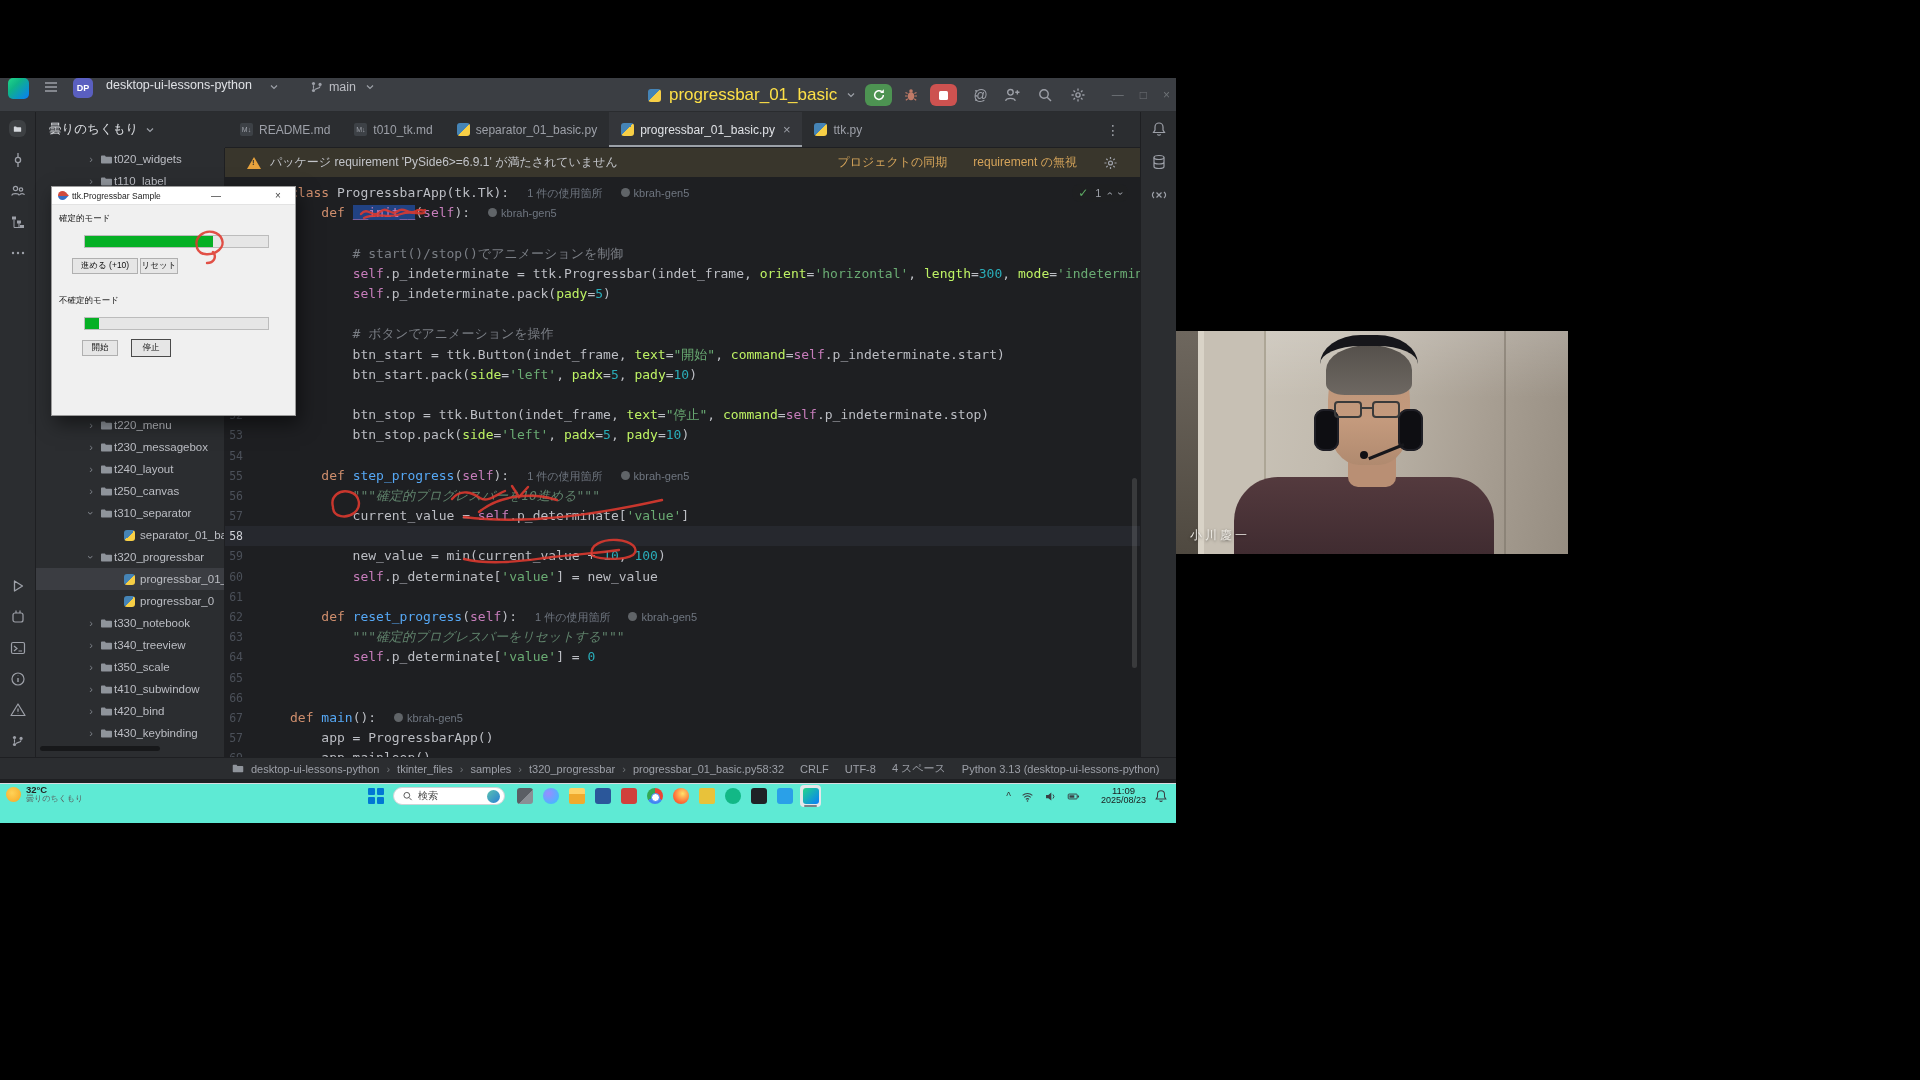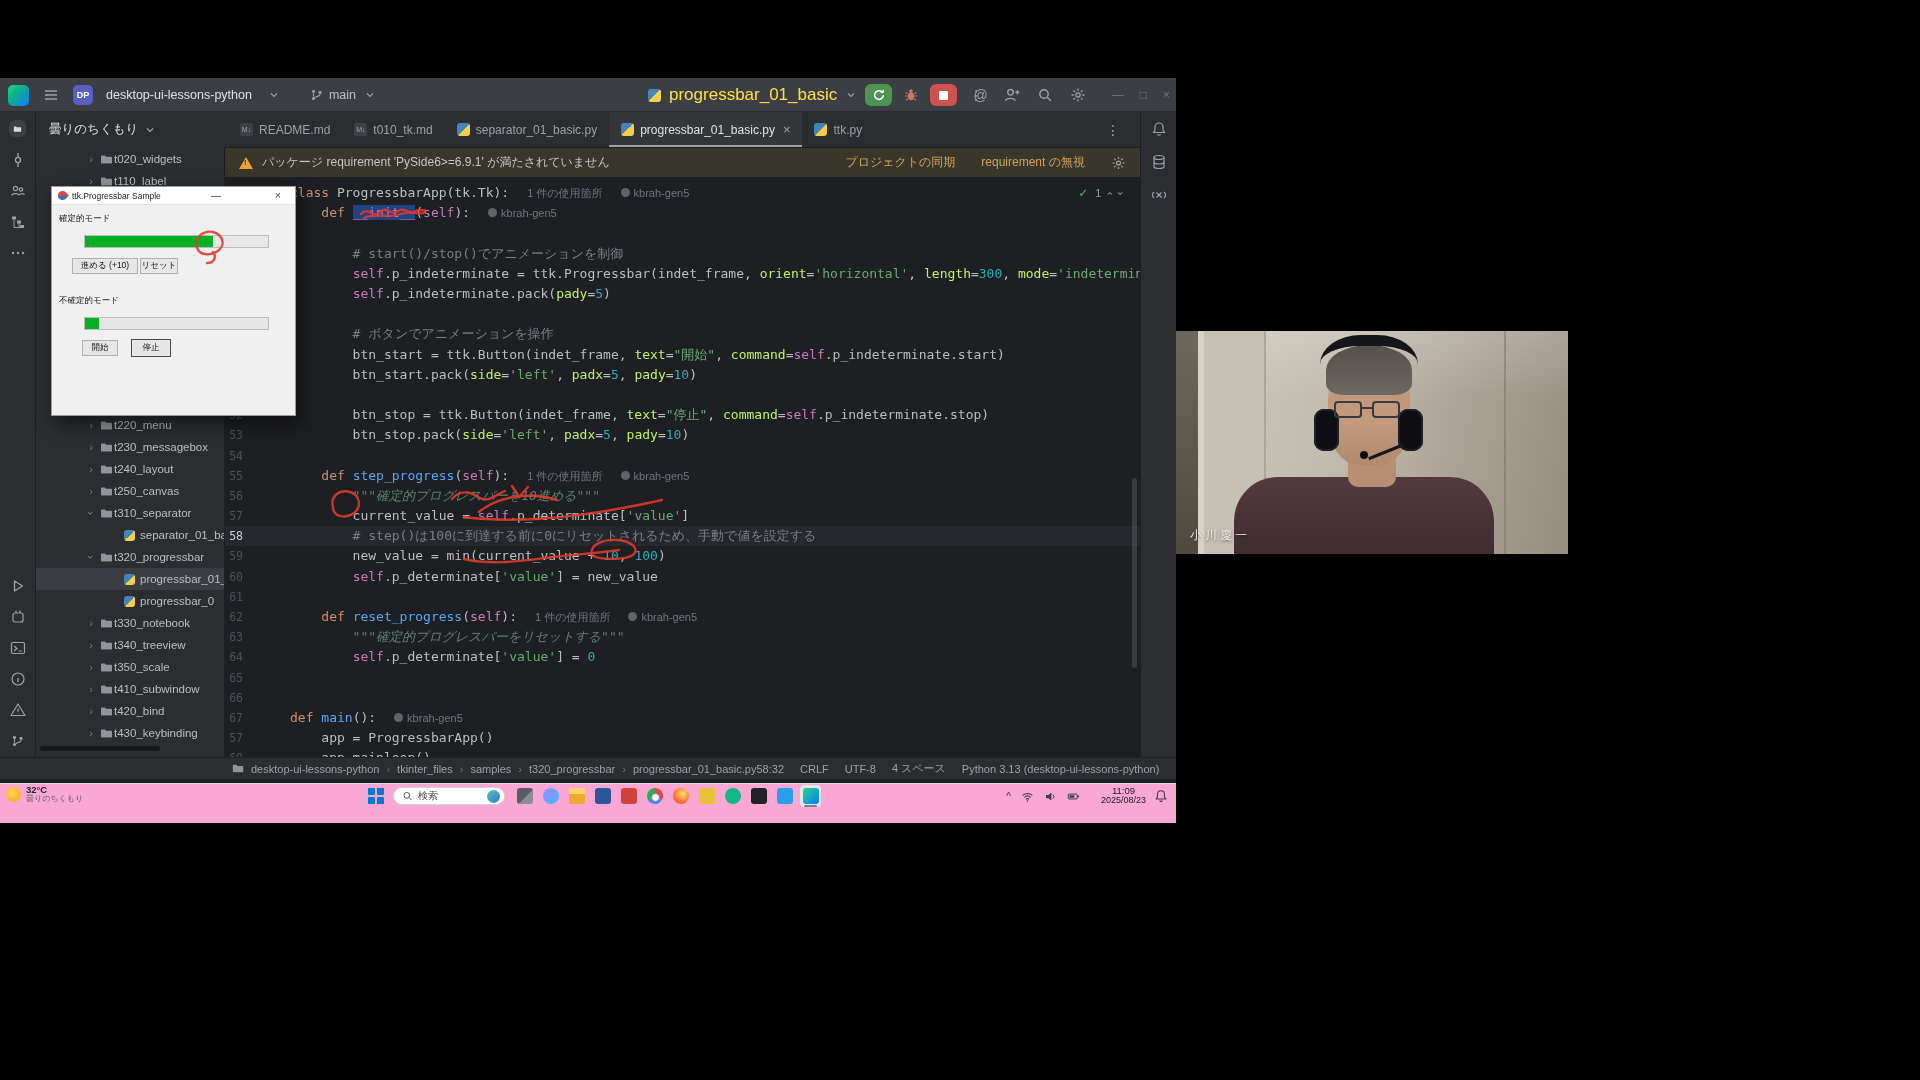--- a/index.html
+++ b/index.html
@@ -10,7 +10,7 @@
 .ic svg{display:block}
 
 .toolbar{position:absolute;left:0;top:0;width:1176px;height:34px;background:#3b3e43;border-bottom:1px solid #2a2c2f}
-.tb-left{position:absolute;left:8px;top:0;height:34px;display:flex;align-items:center;gap:13px}
+.tb-left{position:absolute;left:8px;top:0;height:34px;display:flex;align-items:flex-start;gap:13px}
 .pclogo{width:21px;height:21px;border-radius:5px;background:linear-gradient(135deg,#21d789,#0fb487 35%,#087cfa)}
 .tb-left .ic,.tb-right .ic{width:18px;height:18px;color:#9da0a8}
 .dp-badge{width:20px;height:20px;border-radius:5px;background:#5a5fc0;color:#fff;font-size:9px;font-weight:bold;display:flex;align-items:center;justify-content:center}

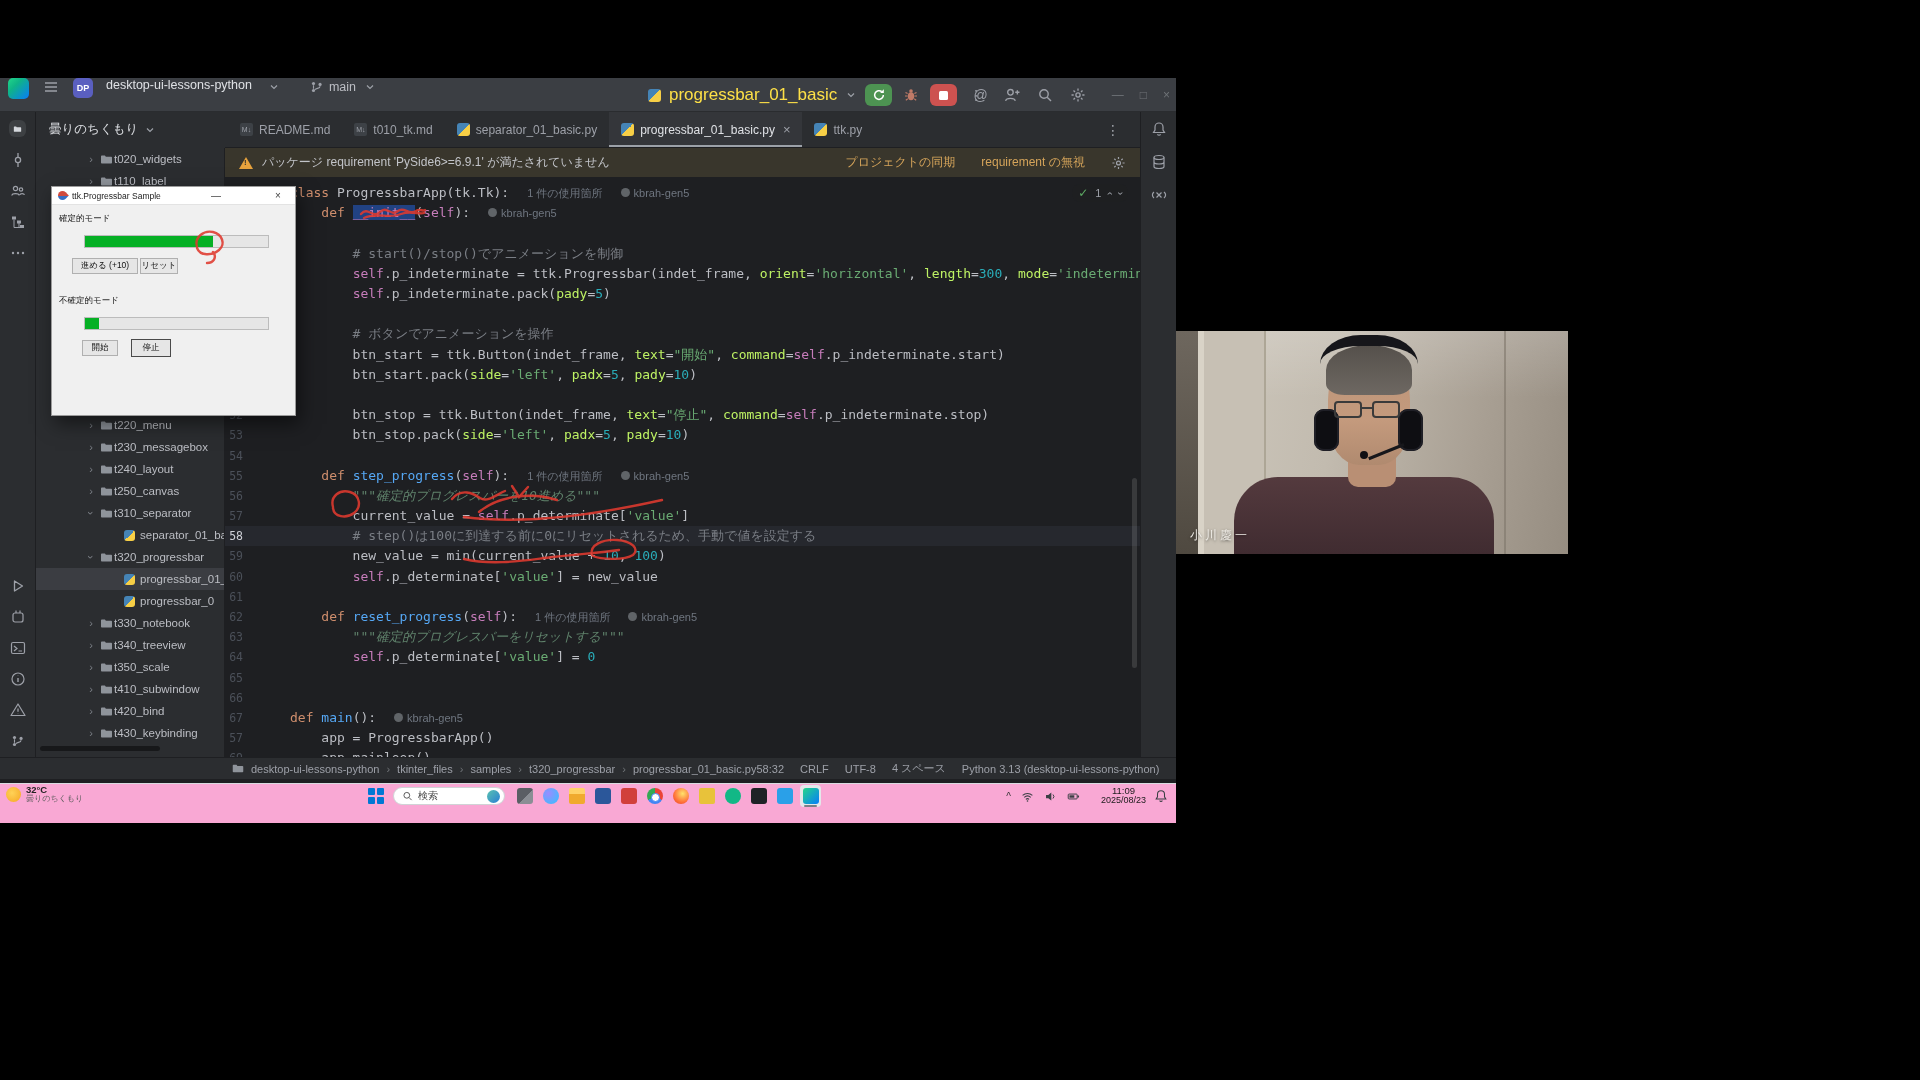--- a/index.html
+++ b/index.html
@@ -58,7 +58,7 @@
 .tclose{color:#9da0a8;font-size:13px;margin-left:2px}
 .tabs-kebab{position:absolute;right:16px;top:0;height:36px;display:flex;align-items:center}
 
-.banner{position:absolute;left:225px;top:70px;width:915px;height:30px;background:#39362c;border-bottom:1px solid #1e1f22;display:flex;align-items:center;padding:0 14px;gap:9px;font-size:12px;color:#c2c4c9}
+.banner{position:absolute;left:225px;top:70px;width:915px;height:30px;background:#39362c;border-bottom:1px solid #1e1f22;display:flex;align-items:center;padding:0 22px;gap:9px;font-size:12px;color:#c2c4c9}
 .warn-tri{width:0;height:0;border-left:7px solid transparent;border-right:7px solid transparent;border-bottom:12px solid #e8a33d;position:relative}
 .warn-tri:after{content:"!";position:absolute;left:-2px;top:1px;font-size:8px;color:#39362c;font-weight:bold}
 .banner-actions{margin-left:auto;display:flex;align-items:center;gap:26px}

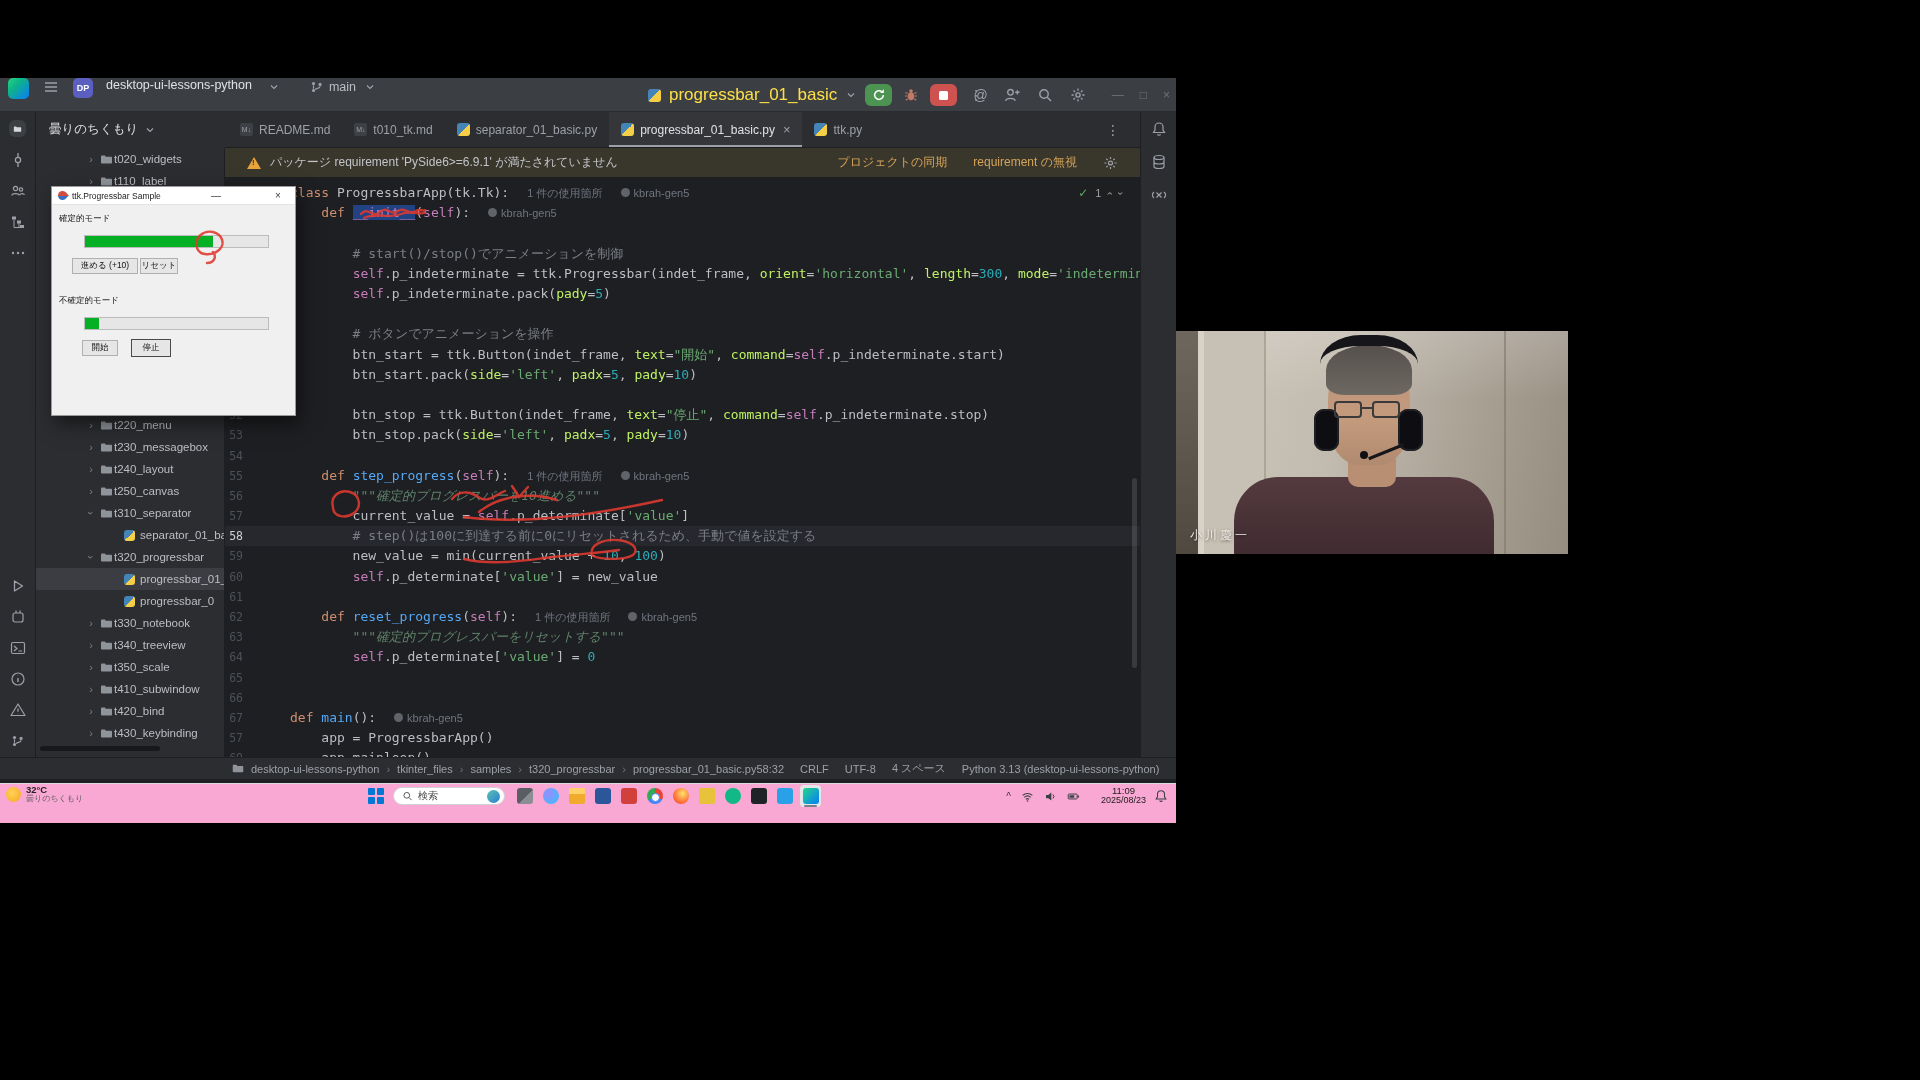--- a/index.html
+++ b/index.html
@@ -567,7 +567,7 @@
           <div class="cl"><span class="num">55</span><span class="ct"><span class="tk-pl">    </span><span class="tk-kw">def</span><span class="tk-pl"> </span><span class="tk-fn">step_progress</span><span class="tk-pl">(</span><span class="tk-slf">self</span><span class="tk-pl">):</span><span class="hint">1 件の使用箇所</span><span class="hint"><span class="avatar"></span>kbrah-gen5</span></span></div>
           <div class="cl"><span class="num">56</span><span class="ct"><span class="tk-doc">        """確定的プログレスバーを10進める"""</span></span></div>
           <div class="cl"><span class="num">57</span><span class="ct"><span class="tk-pl">        current_value = </span><span class="tk-slf">self</span><span class="tk-pl">.p_determinate[</span><span class="tk-st">'value'</span><span class="tk-pl">]</span></span></div>
-          <div class="cl cur"><span class="num">58</span><span class="ct"><span class="tk-cm">        # step()は100に到達する前に0にリセットされるため、手動で値を設定する</span></span></div>
+          <div class="cl cur"><span class="num">58</span></div>
           <div class="cl"><span class="num">59</span><span class="ct"><span class="tk-pl">        new_value = min(current_value + </span><span class="tk-nu">10</span><span class="tk-pl">, </span><span class="tk-nu">100</span><span class="tk-pl">)</span></span></div>
           <div class="cl"><span class="num">60</span><span class="ct"><span class="tk-pl">        </span><span class="tk-slf">self</span><span class="tk-pl">.p_determinate[</span><span class="tk-st">'value'</span><span class="tk-pl">] = new_value</span></span></div>
           <div class="cl"><span class="num">61</span><span class="ct"></span></div>

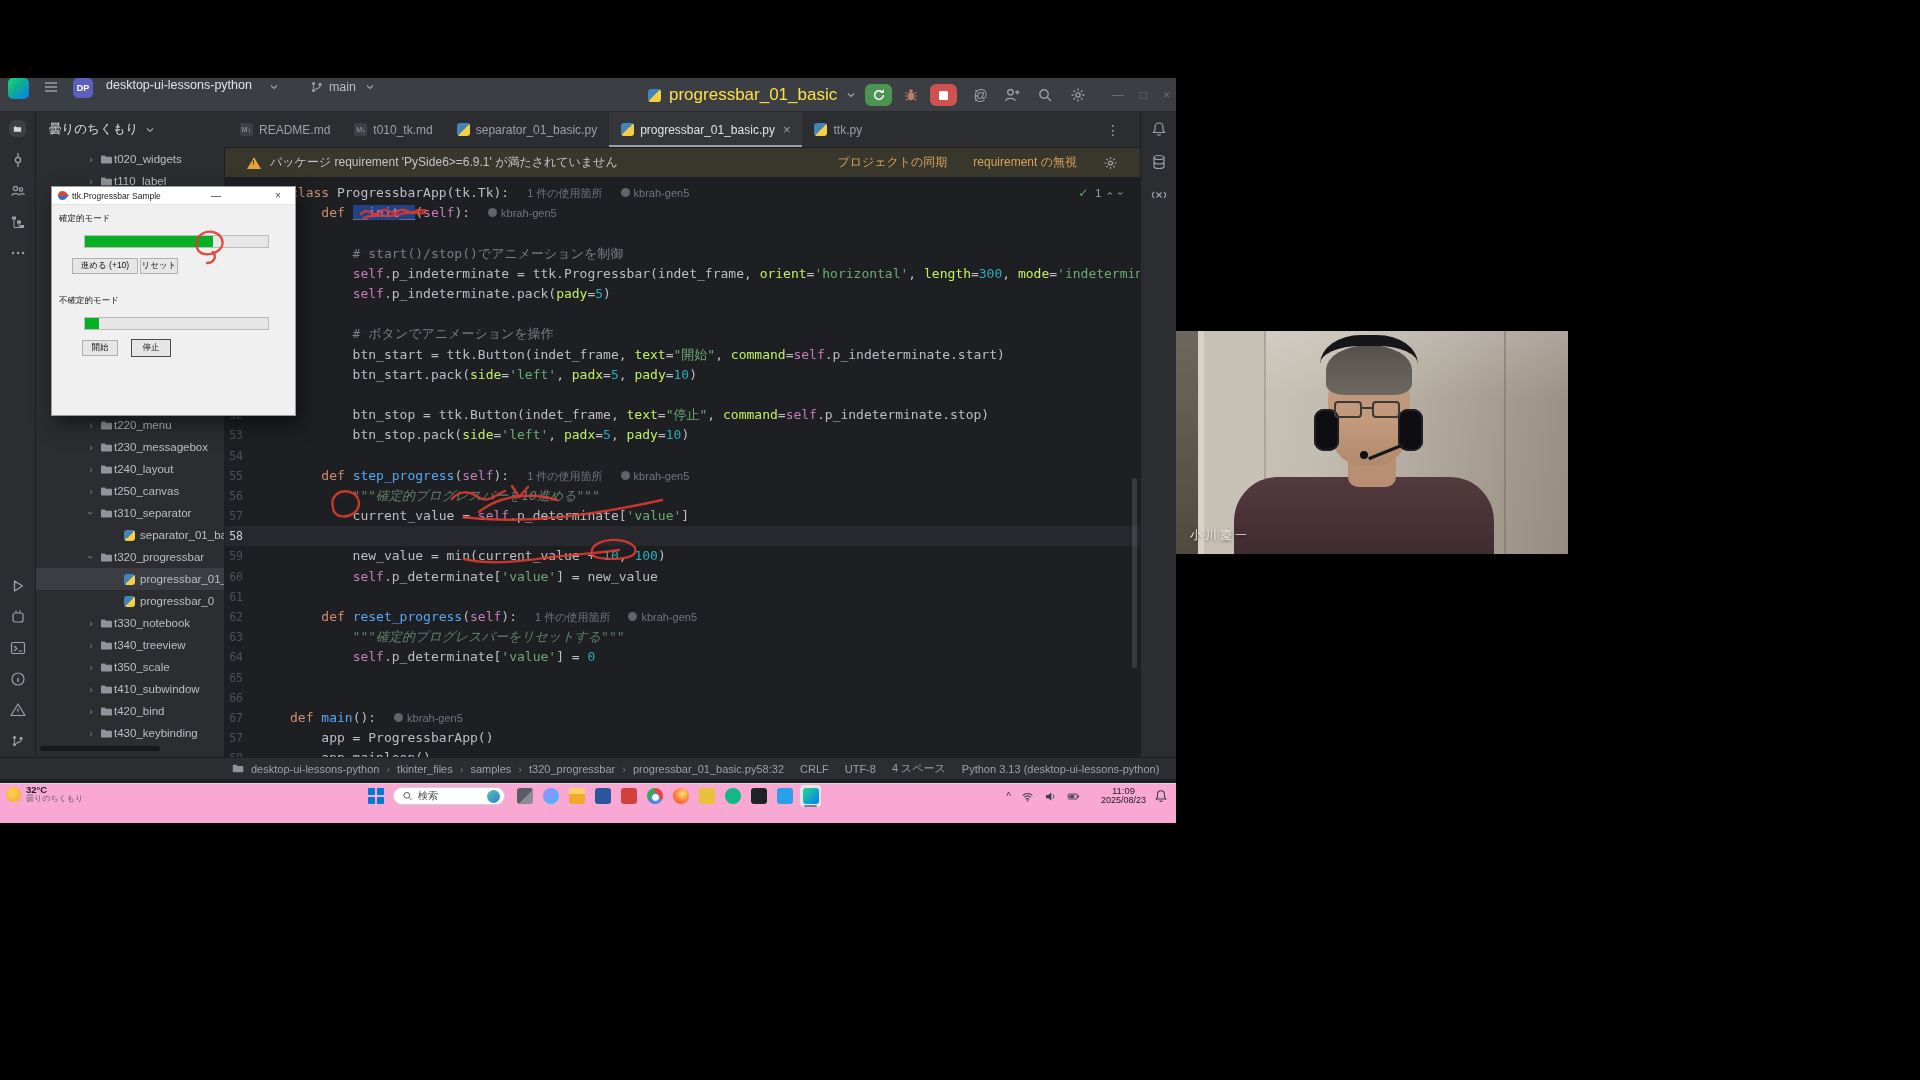--- a/index.html
+++ b/index.html
@@ -88,7 +88,7 @@
 .status-right{margin-left:auto;display:flex;align-items:center;gap:16px;padding-right:10px;white-space:nowrap}
 .status-right .ic{width:13px;height:13px;color:#9da0a8}
 
-.taskbar{position:absolute;left:0;top:783px;width:1176px;height:40px;background:#f9a8d4;border-top:1px solid #d9dbe0;color:#1b1b1b}
+.taskbar{position:absolute;left:0;top:783px;width:1176px;height:40px;background:#5eead4;border-top:1px solid #d9dbe0;color:#1b1b1b}
 .tb-weather{position:absolute;left:6px;top:1px;display:flex;align-items:center;gap:5px;width:96px;overflow:hidden}
 .sunic{width:15px;height:15px;border-radius:50%;background:radial-gradient(circle at 40% 40%,#ffd257,#f6a623)}
 .wtxt{line-height:1.05}

